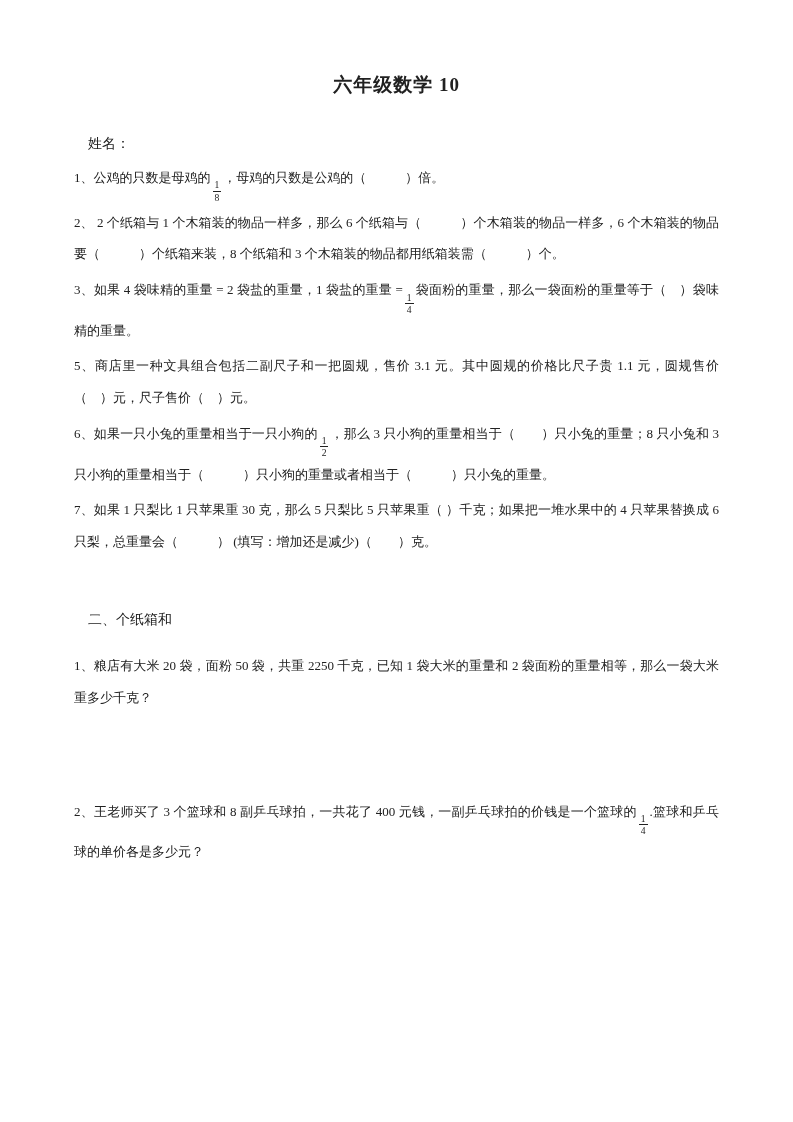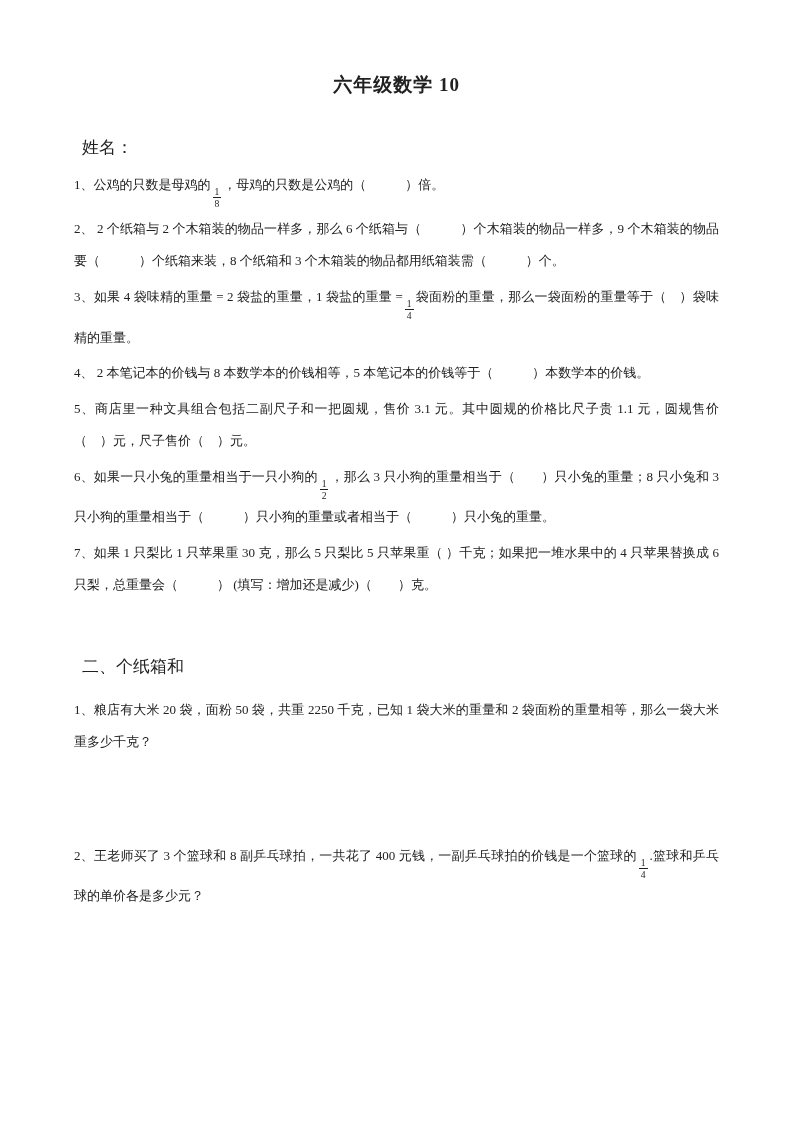--- a/index.html
+++ b/index.html
@@ -30,9 +30,9 @@
     letter-spacing: 1px;
   }
   .line {
-    font-size: 17px;
+    font-size: 14px;
     line-height: 2.3;
-    margin: 8px;
+    margin: 14px;
     text-align: justify;
   }
   .name-line { margin-bottom: 2px; }

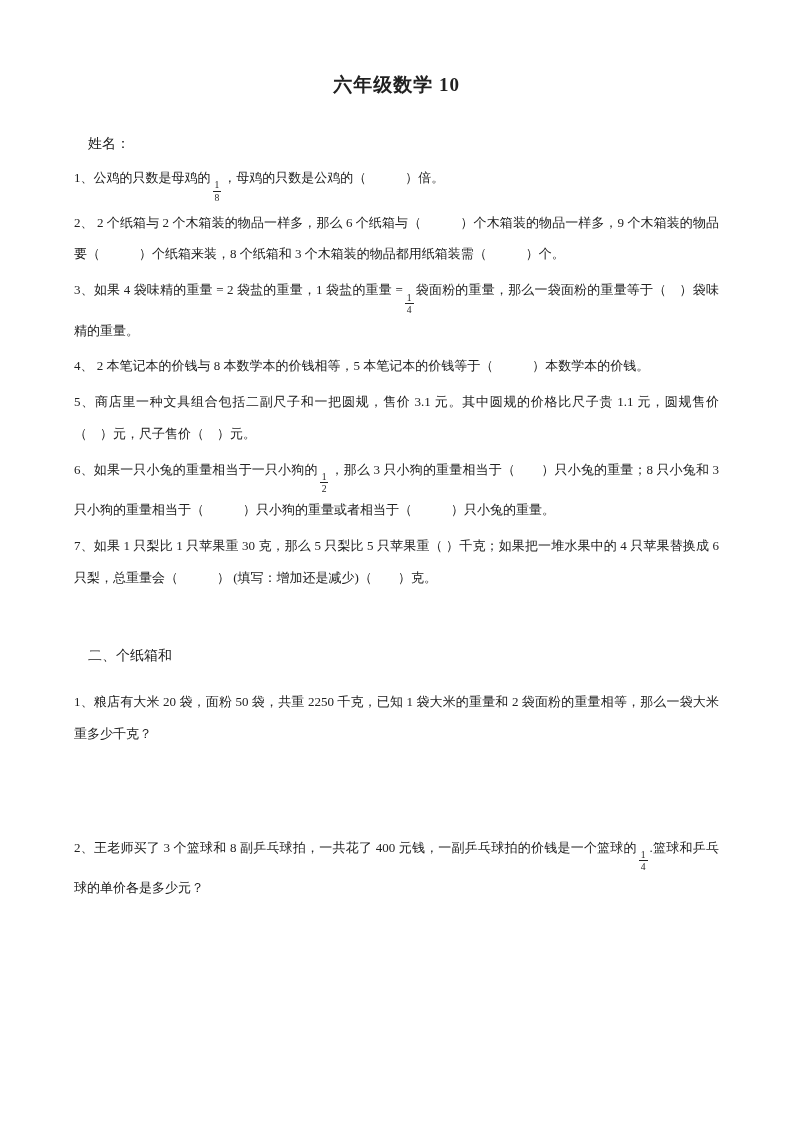--- a/index.html
+++ b/index.html
@@ -78,7 +78,7 @@
         <span class="num">1</span>
         <span class="den">8</span>
       </span>，母鸡的只数是公鸡的（　　　）倍。</p>
-  <p class="q">2、  2 个纸箱与 2 个木箱装的物品一样多，那么 6 个纸箱与（　　　）个木箱装的物品一样多，9 个木箱装的物品要（　　　）个纸箱来装，8 个纸箱和 3 个木箱装的物品都用纸箱装需（　　　）个。</p>
+  <p class="q">2、  2 个纸箱与 1 个木箱装的物品一样多，那么 6 个纸箱与（　　　）个木箱装的物品一样多，6 个木箱装的物品要（　　　）个纸箱来装，8 个纸箱和 3 个木箱装的物品都用纸箱装需（　　　）个。</p>
   <p class="q">3、如果 4 袋味精的重量 = 2 袋盐的重量，1 袋盐的重量 =<span class="frac">
         <span class="num">1</span>
         <span class="den">4</span>

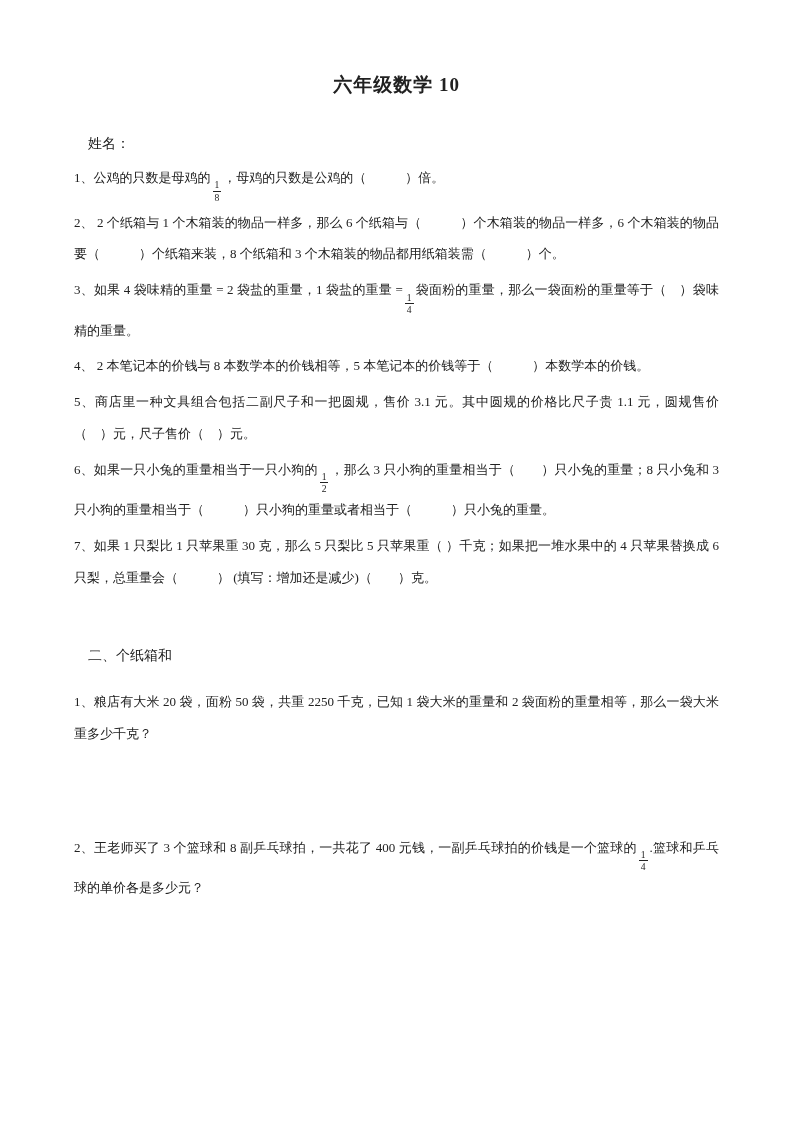--- a/index.html
+++ b/index.html
@@ -83,7 +83,6 @@
         <span class="num">1</span>
         <span class="den">4</span>
       </span>袋面粉的重量，那么一袋面粉的重量等于（　）袋味精的重量。</p>
-  <p class="q">4、  2 本笔记本的价钱与 8 本数学本的价钱相等，5 本笔记本的价钱等于（　　　）本数学本的价钱。</p>
   <p class="q">5、商店里一种文具组合包括二副尺子和一把圆规，售价 3.1 元。其中圆规的价格比尺子贵 1.1 元，圆规售价（　）元，尺子售价（　）元。</p>
   <p class="q">6、如果一只小兔的重量相当于一只小狗的<span class="frac">
         <span class="num">1</span>

